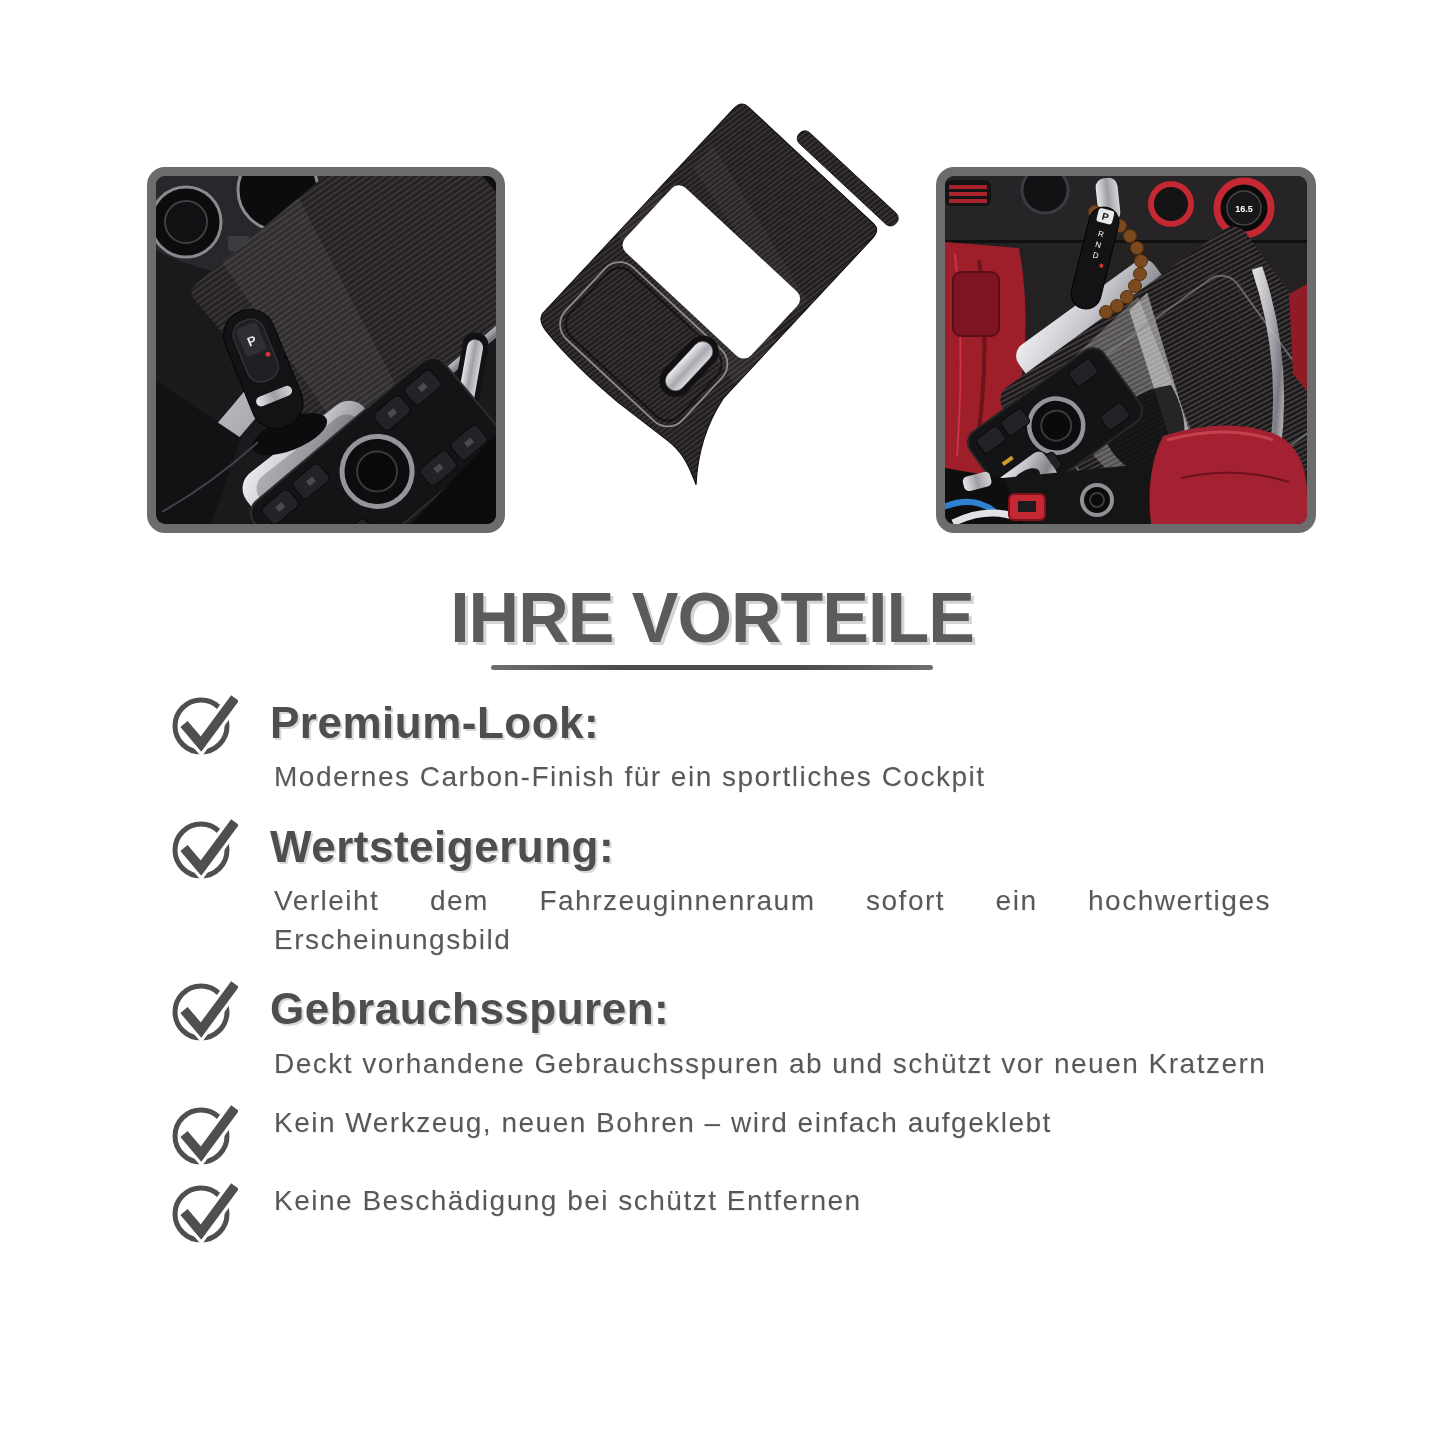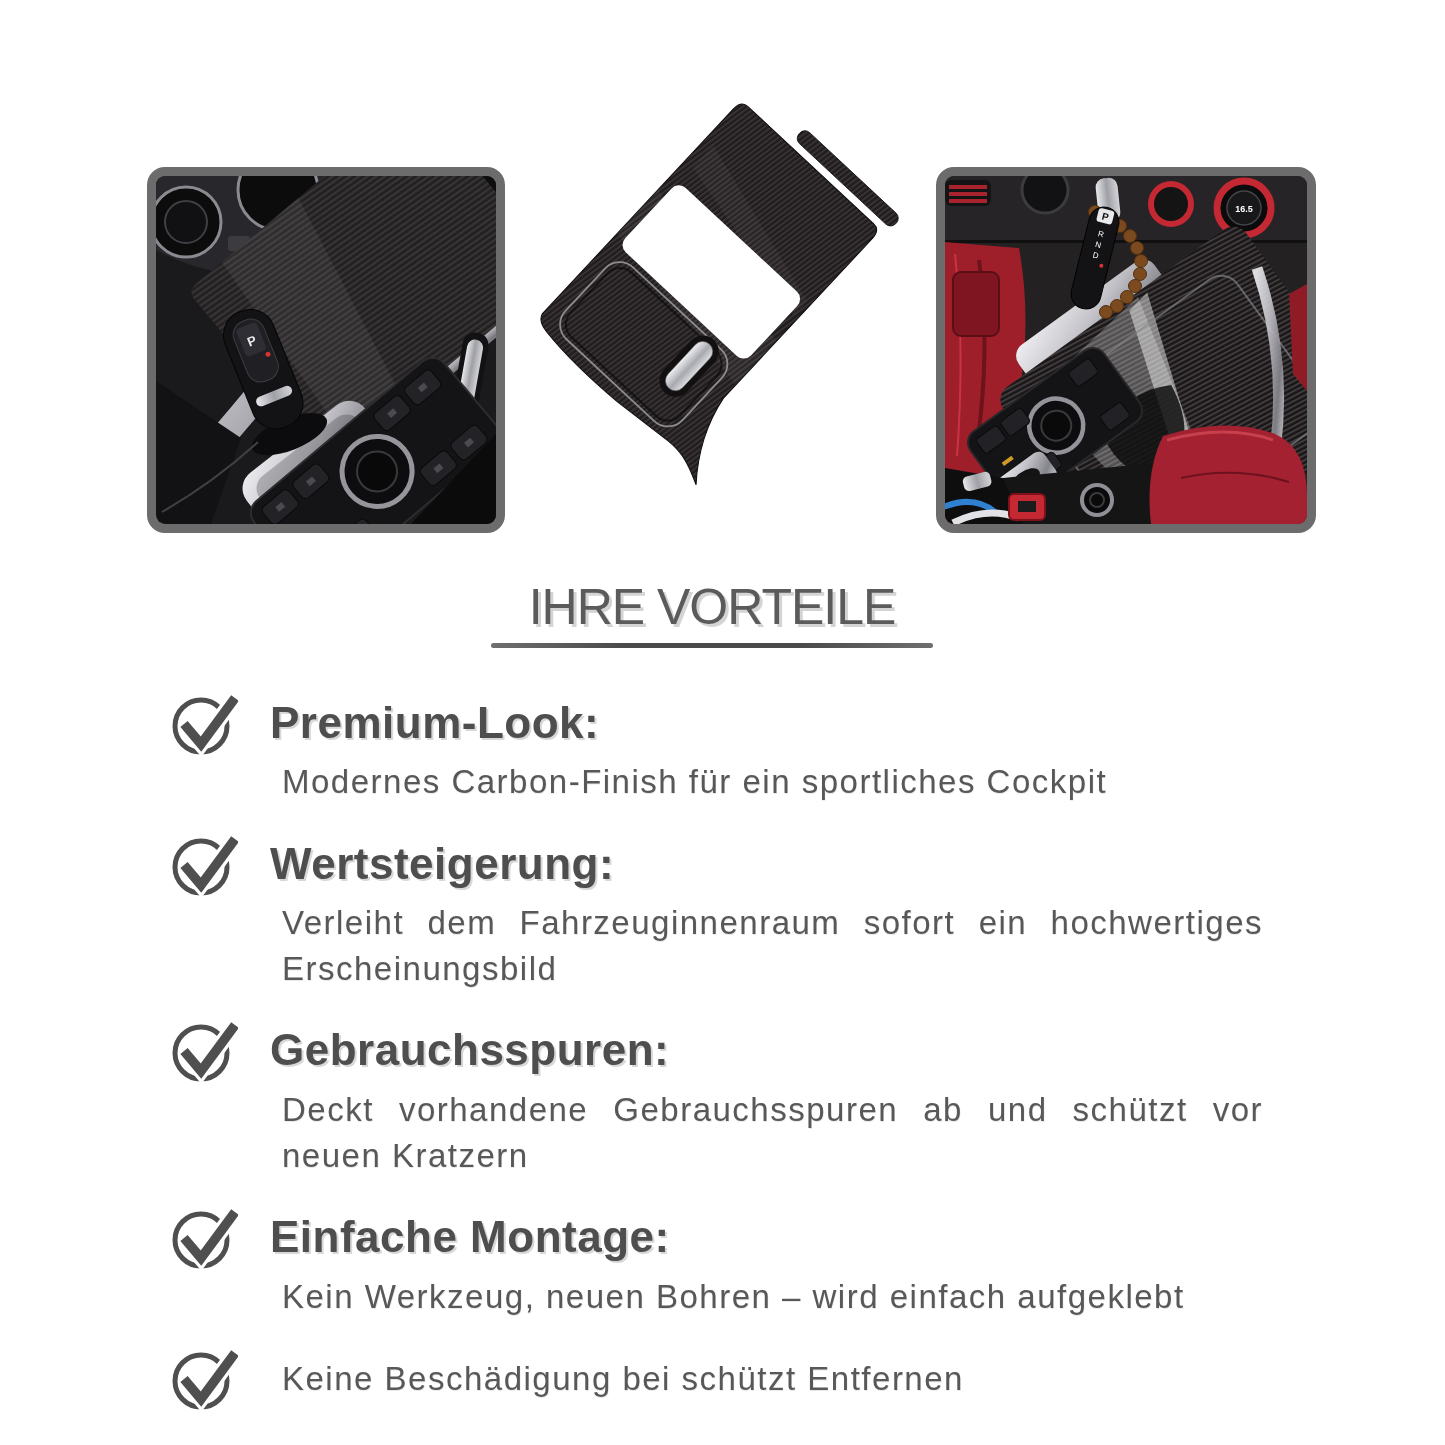--- a/index.html
+++ b/index.html
@@ -33,7 +33,7 @@
   }
   .title-wrap h1 {
     margin:0;
-    font-size:50px; font-weight:normal;
+    font-size:70px; font-weight:bold;
     letter-spacing:-1px;
     color:#5b5b5b;
     text-shadow:3px 3px 0 #d4d4d4;

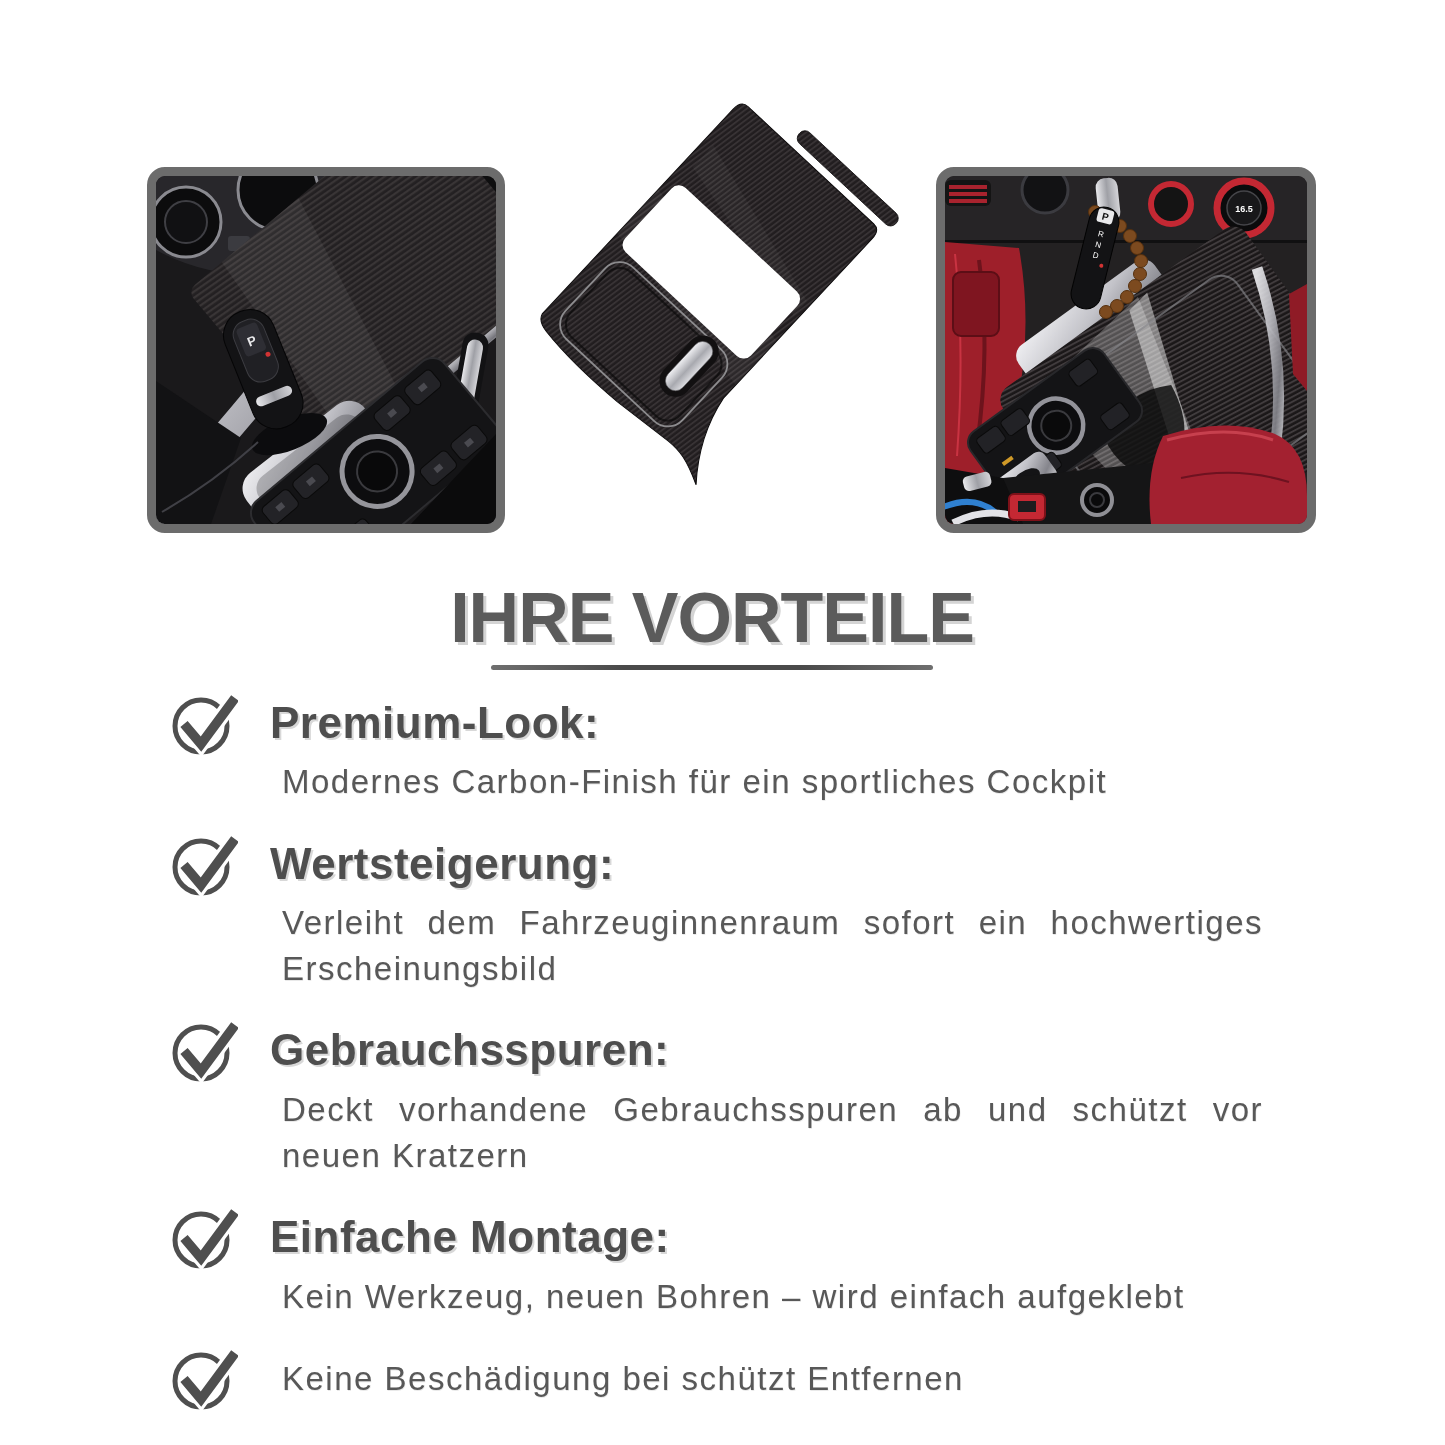--- a/index.html
+++ b/index.html
@@ -64,8 +64,8 @@
     text-shadow:2px 2px 0 #d8d8d8;
   }
   .benefit p {
-    margin:12px;
-    font-size:33px; line-height:1.4;
+    margin:4px;
+    font-size:28px; line-height:1.4;
     letter-spacing:1.5px;
     color:#585858;
     text-align:justify;

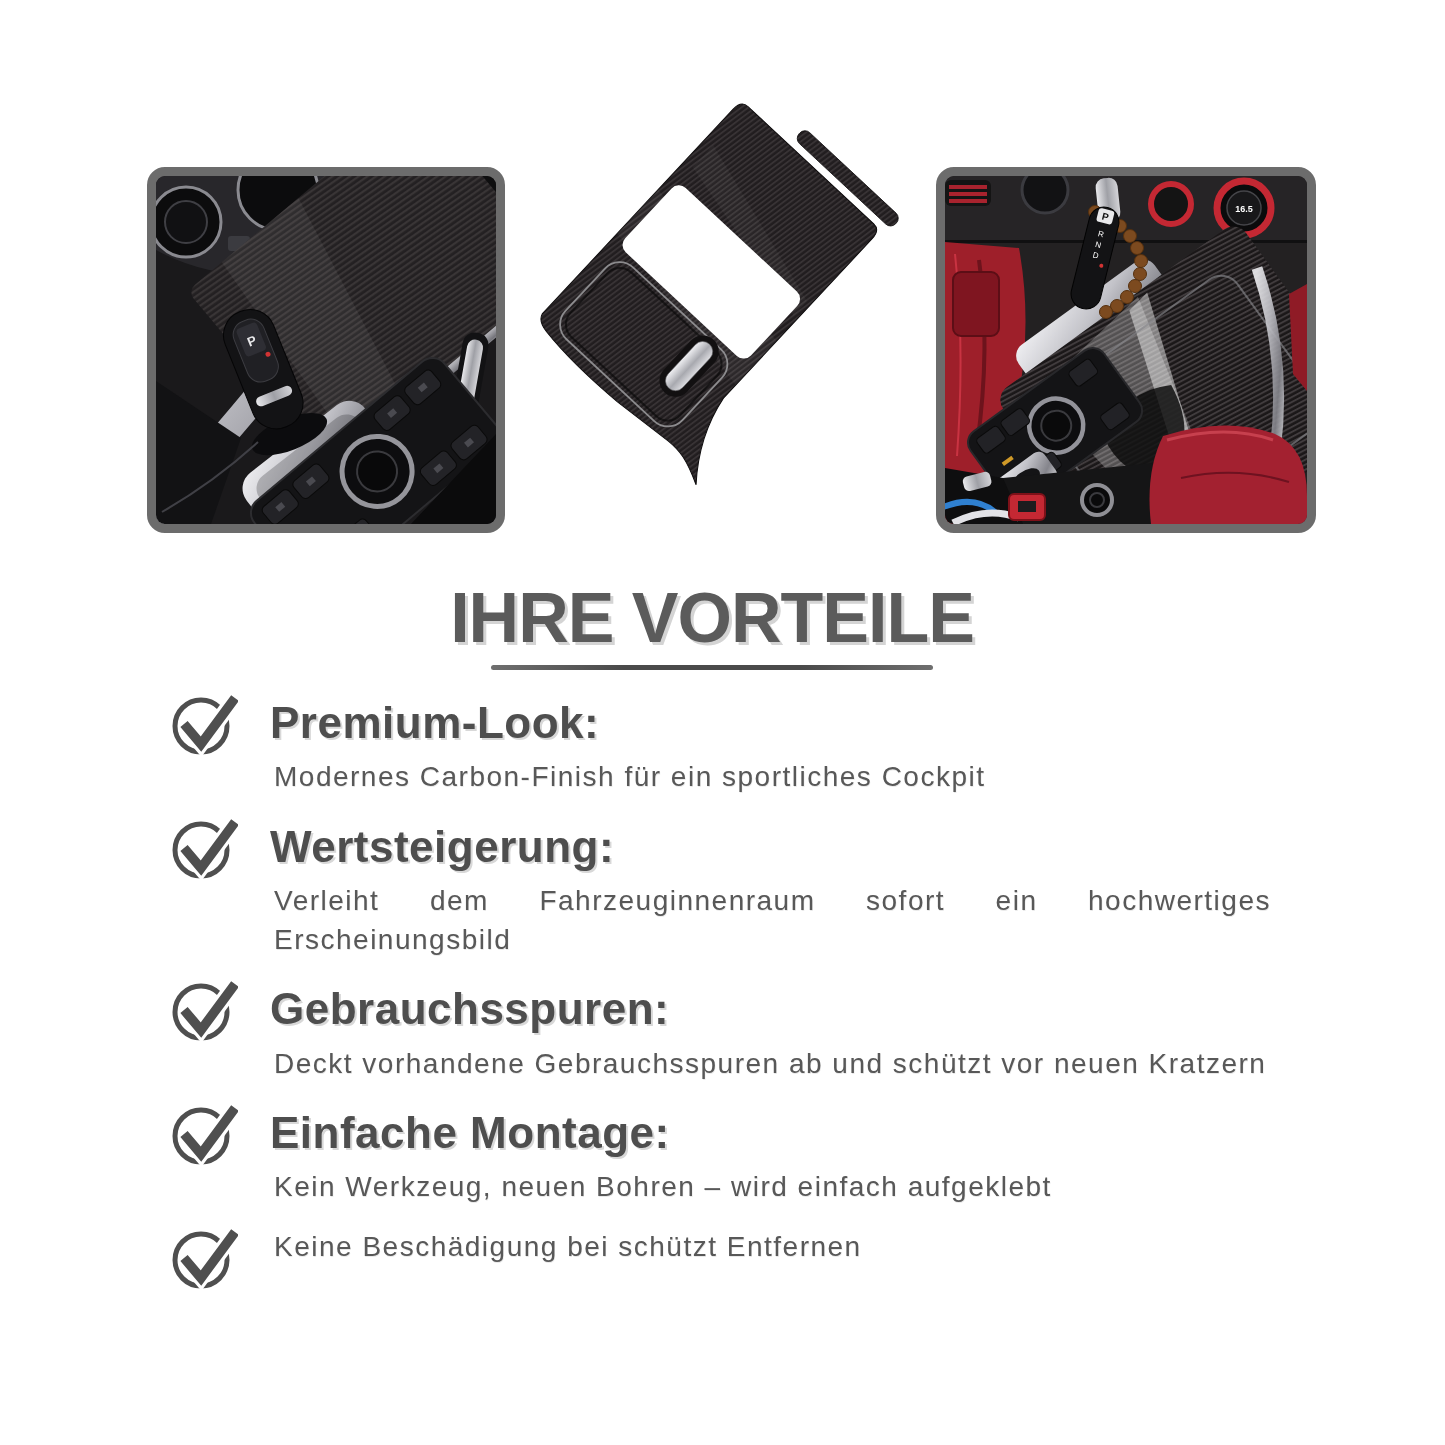--- a/index.html
+++ b/index.html
@@ -352,7 +352,6 @@
         <path d="M12,35 L29,55 L63,9" fill="none" stroke="#4f4f4f" stroke-width="9.5" stroke-linejoin="miter"></path>
       </svg>
       <div>
-        <h3>Einfache Montage:</h3>
         <p>Kein Werkzeug, neuen Bohren – wird einfach aufgeklebt</p>
       </div>
     </div>

